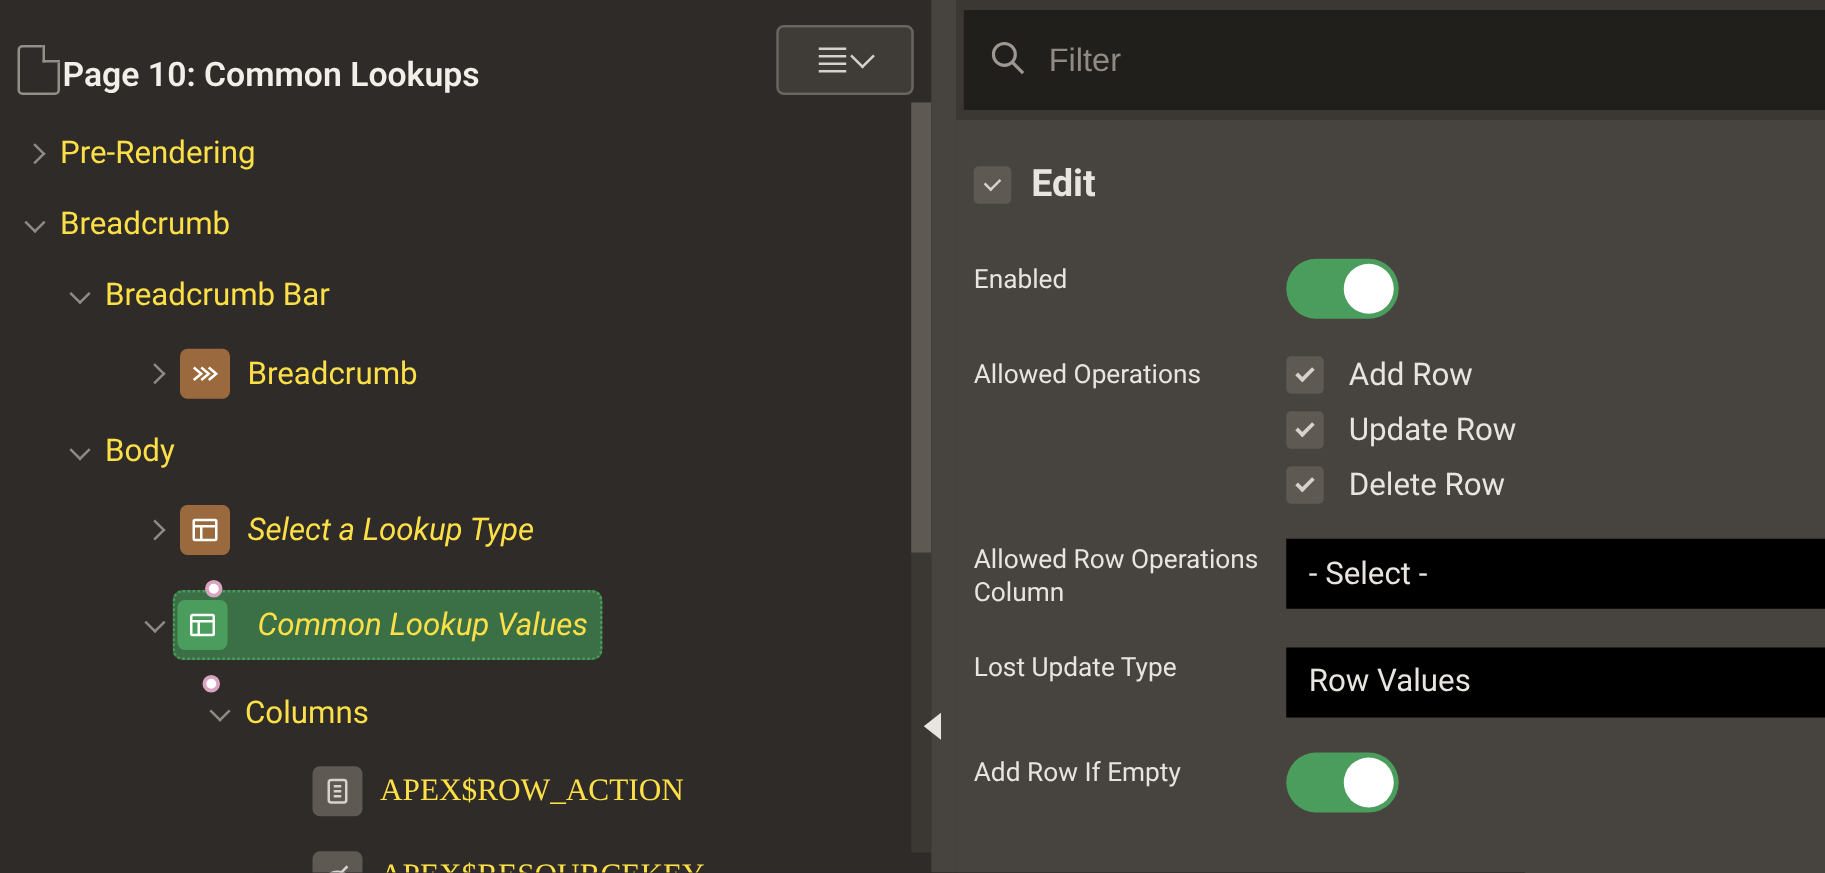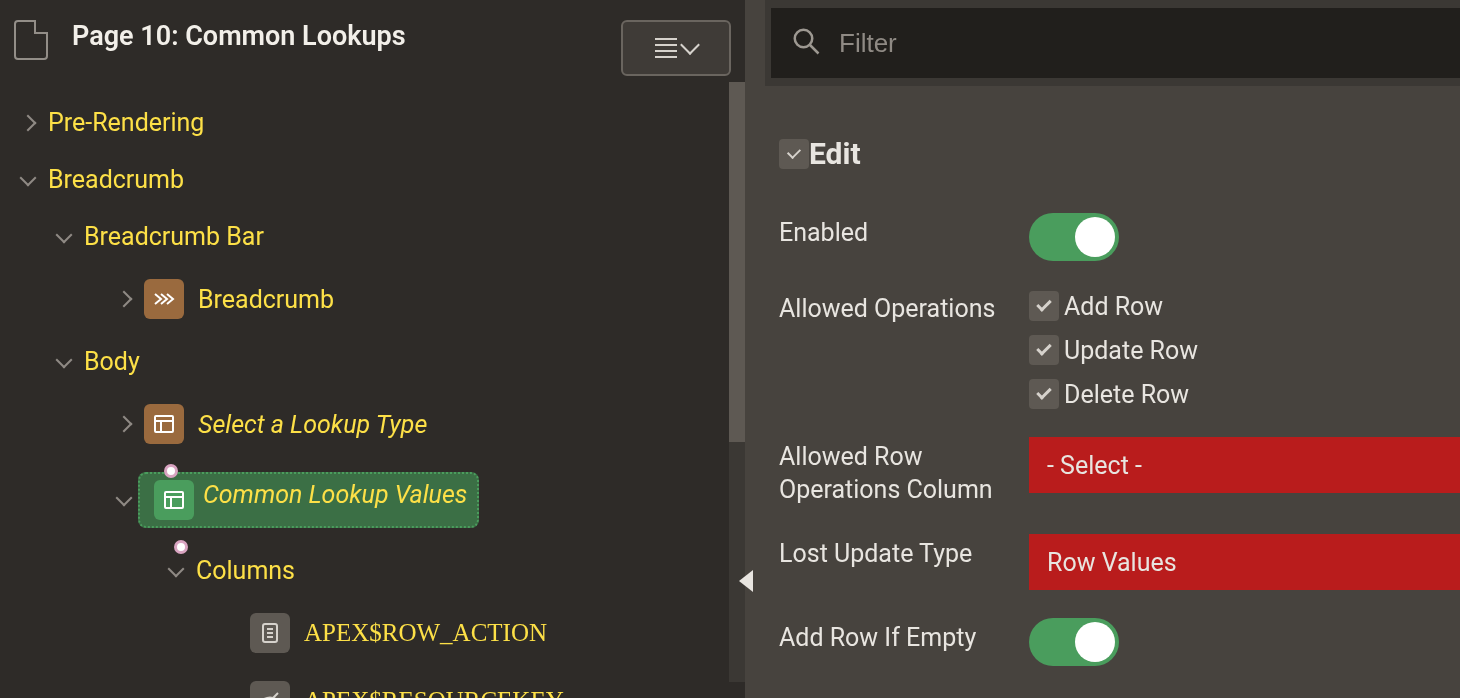--- a/index.html
+++ b/index.html
@@ -23,9 +23,9 @@
   }
   .left-header {
     display: flex;
-    align-items: flex-start;
+    align-items: flex-end;
     padding: 20px 14px 18px 14px;
-    gap: 24px;
+    gap: 2px;
   }
   .page-icon {
     width: 34px;

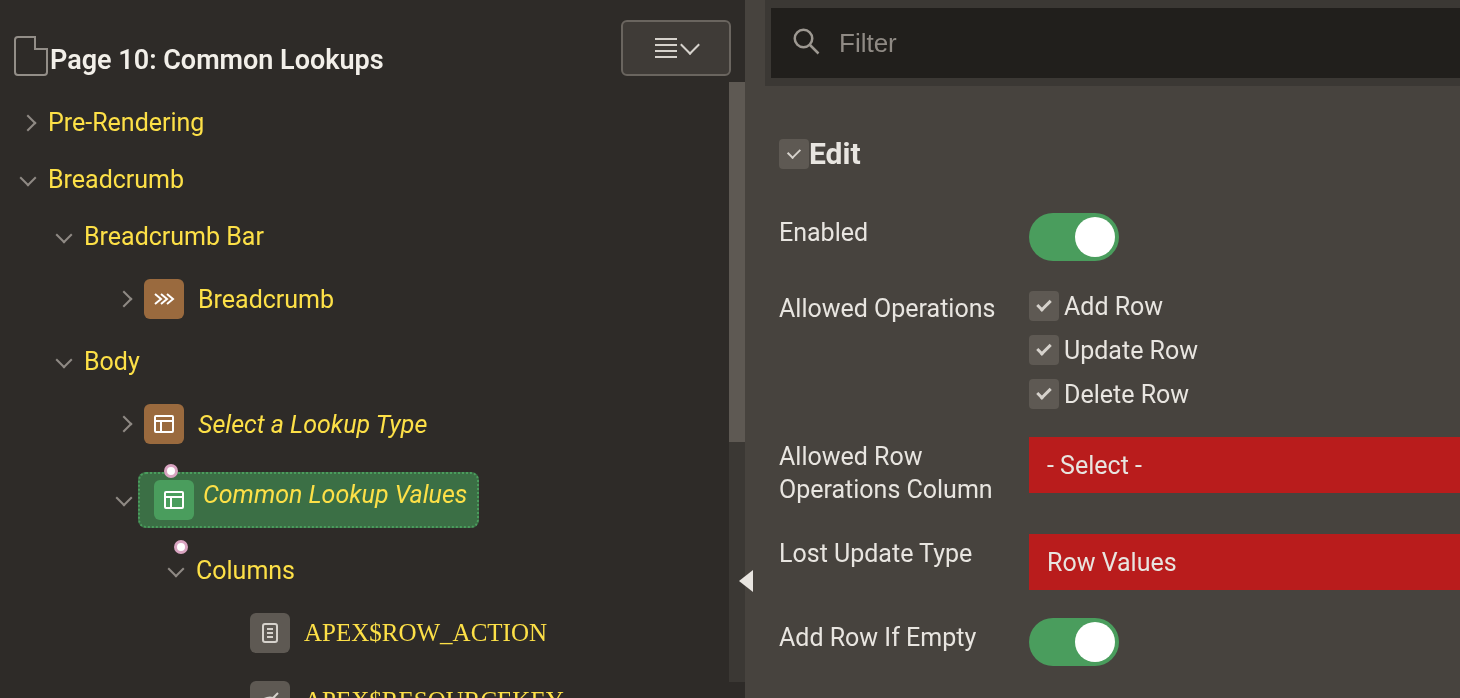--- a/index.html
+++ b/index.html
@@ -171,7 +171,7 @@
   }
   .filter-bar {
     margin: 8px 0 8px 6px;
-    height: 70px;
+    height: 80px;
     background:#211f1c;
     display:flex;
     align-items:center;

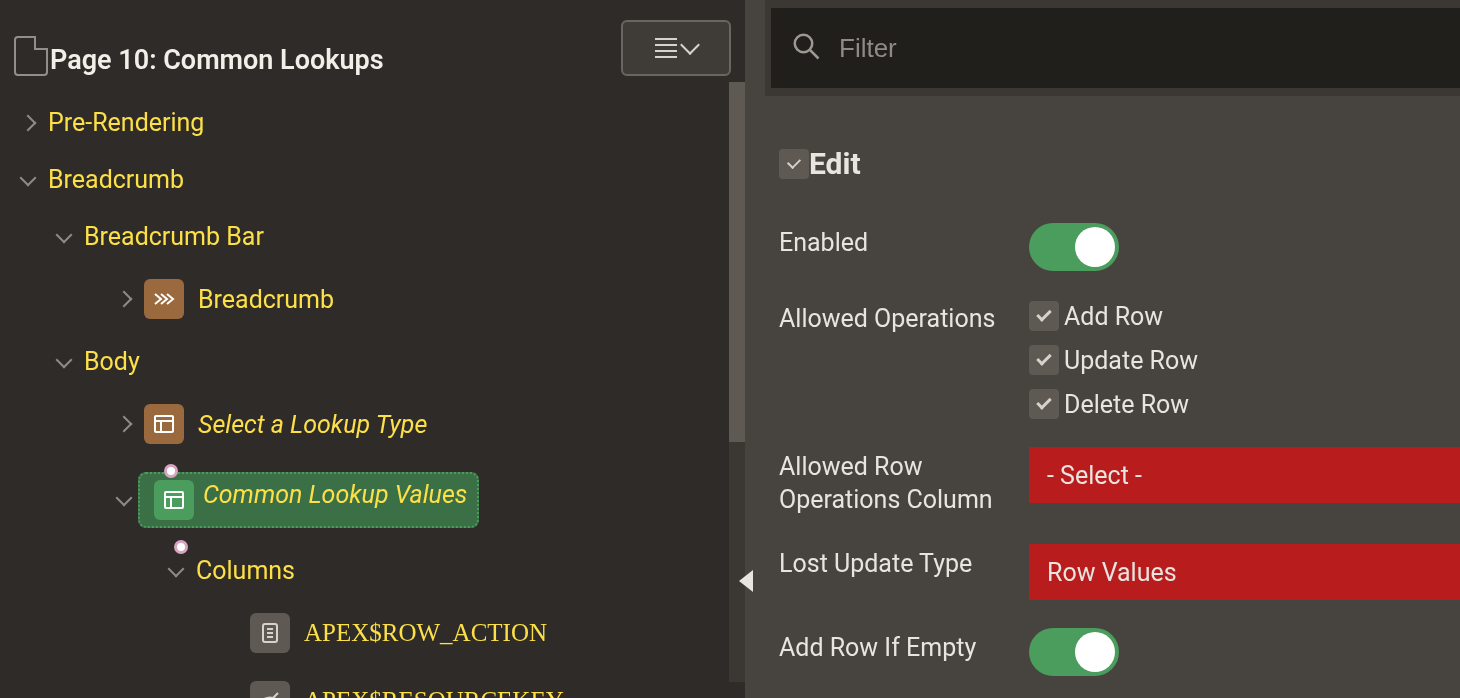--- a/index.html
+++ b/index.html
@@ -196,8 +196,8 @@
   .section-header {
     display:flex;
     align-items:center;
+    gap:16px;
     padding: 4px 0 28px 8px;
-    margin-top: 16px;
   }
   .collapse-box {
     width:30px; height:30px;

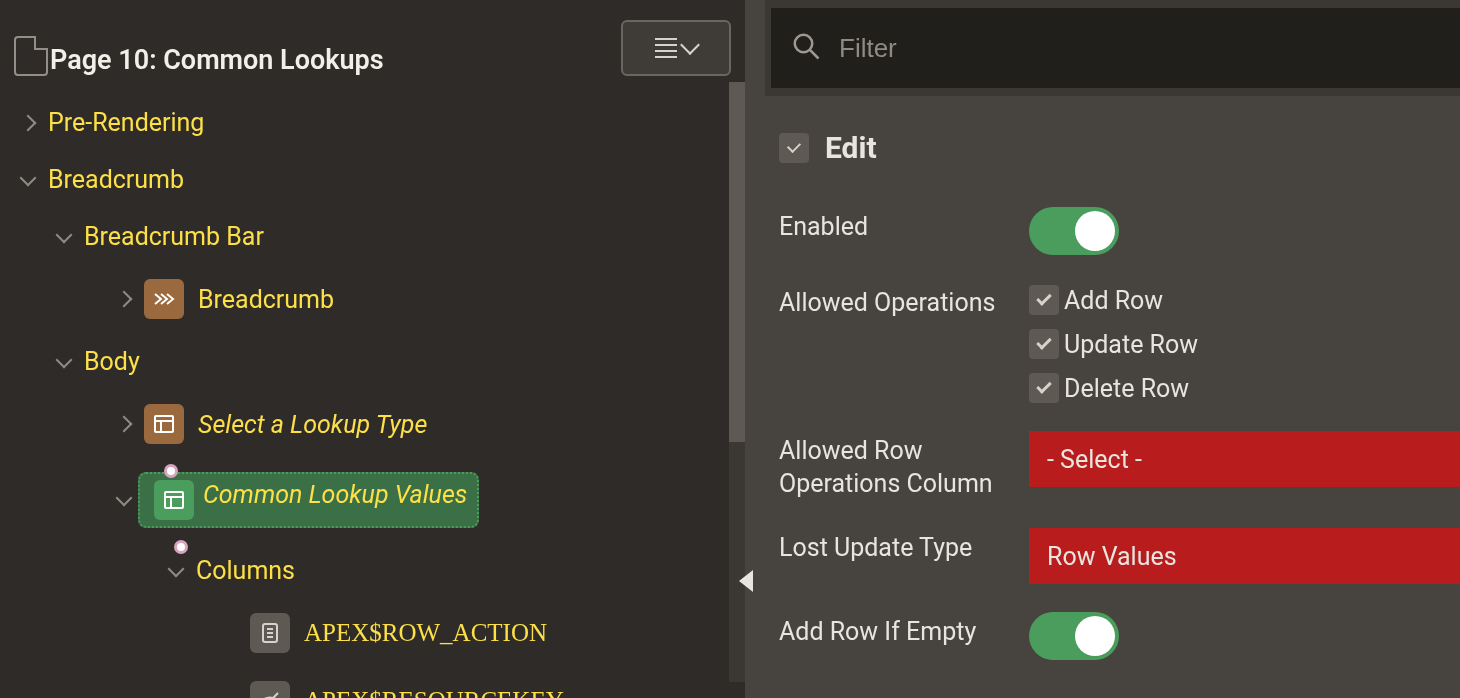--- a/index.html
+++ b/index.html
@@ -219,7 +219,7 @@
   }
   .prop-label {
     width: 230px;
-    font-size:25px;
+    font-size:21px;
     color:#e8e5e0;
     line-height:1.3;
     padding-top:4px;

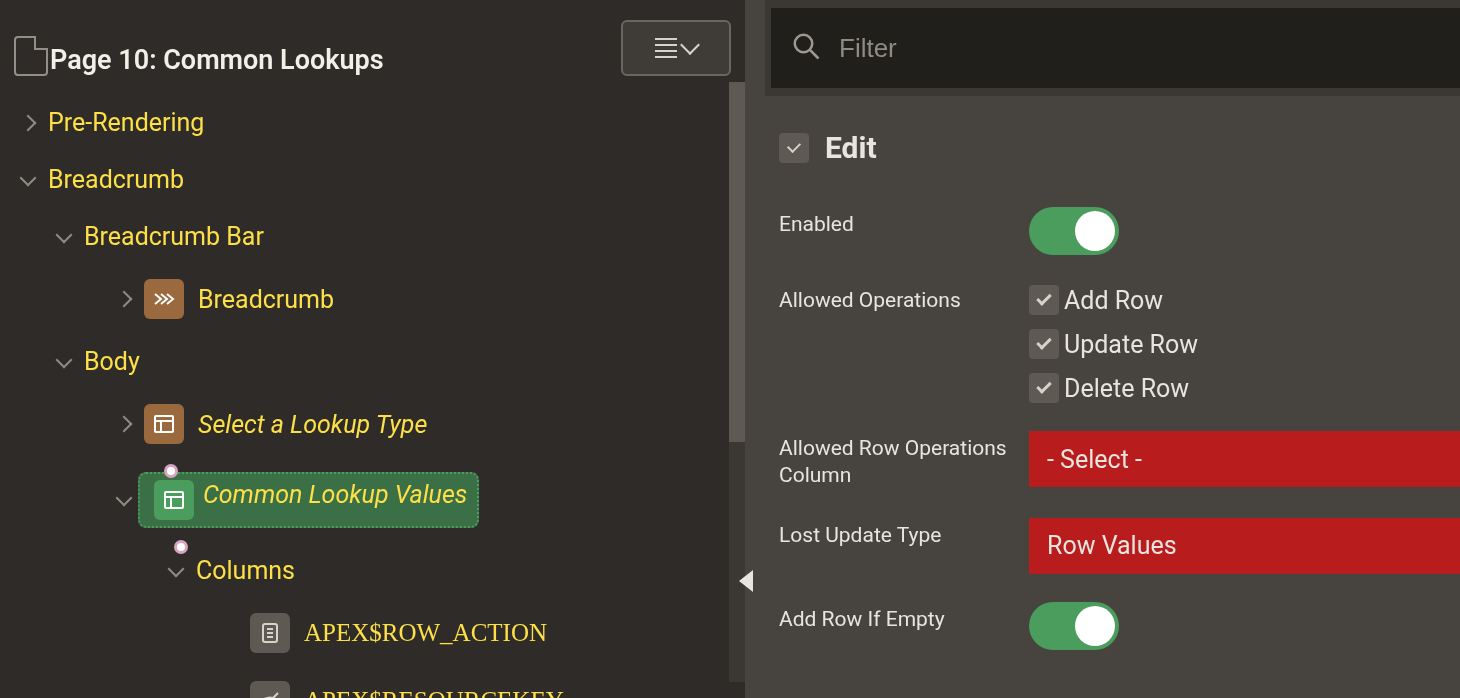--- a/index.html
+++ b/index.html
@@ -247,7 +247,7 @@
   .check-item {
     display:flex;
     align-items:center;
-    gap:5px;
+    gap:20px;
     font-size:25px;
   }
   .checkbox {

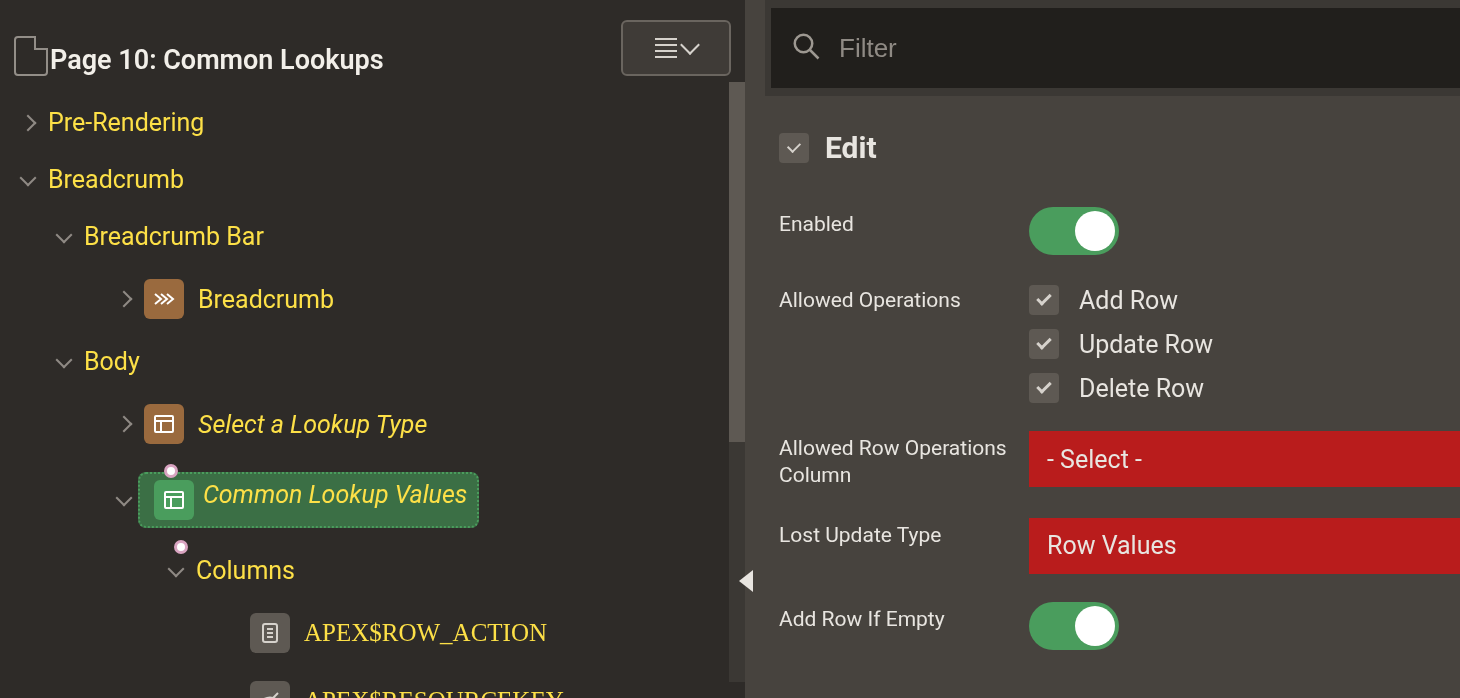--- a/index.html
+++ b/index.html
@@ -268,7 +268,7 @@
   .select-box {
     flex:1;
     height:56px;
-    background:#b91c1c;
+    background:#000000;
     display:flex;
     align-items:center;
     padding:0 18px;

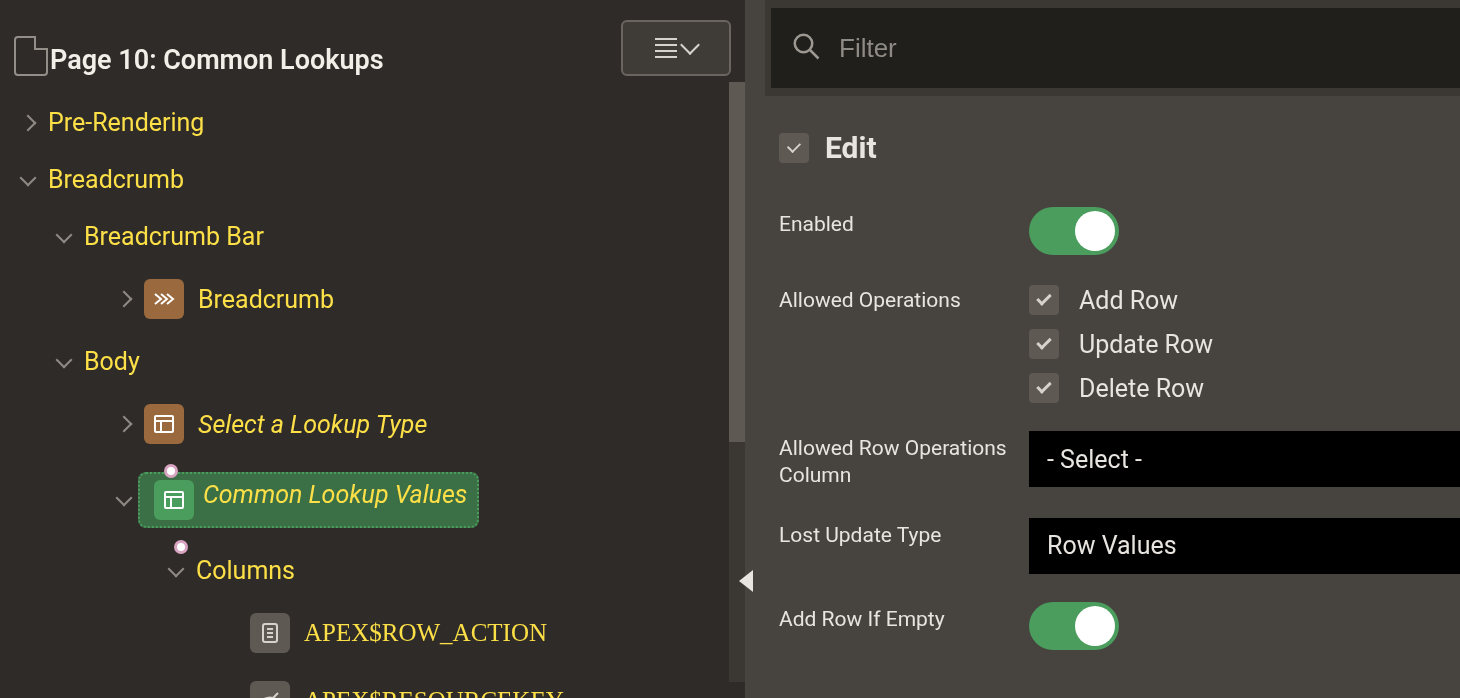--- a/index.html
+++ b/index.html
@@ -119,9 +119,10 @@
     border: 2px dotted #4a9d5d;
     background: #3b6f45;
     border-radius: 8px;
-    padding: 6px 10px 6px 14px;
-    display:flex;
-    gap:9px;
+    padding: 6px 10px 6px 2px;
+    display:flex;
+    align-items:center;
+    gap:24px;
     margin-left: -6px;
   }
   .indicator-dot {

